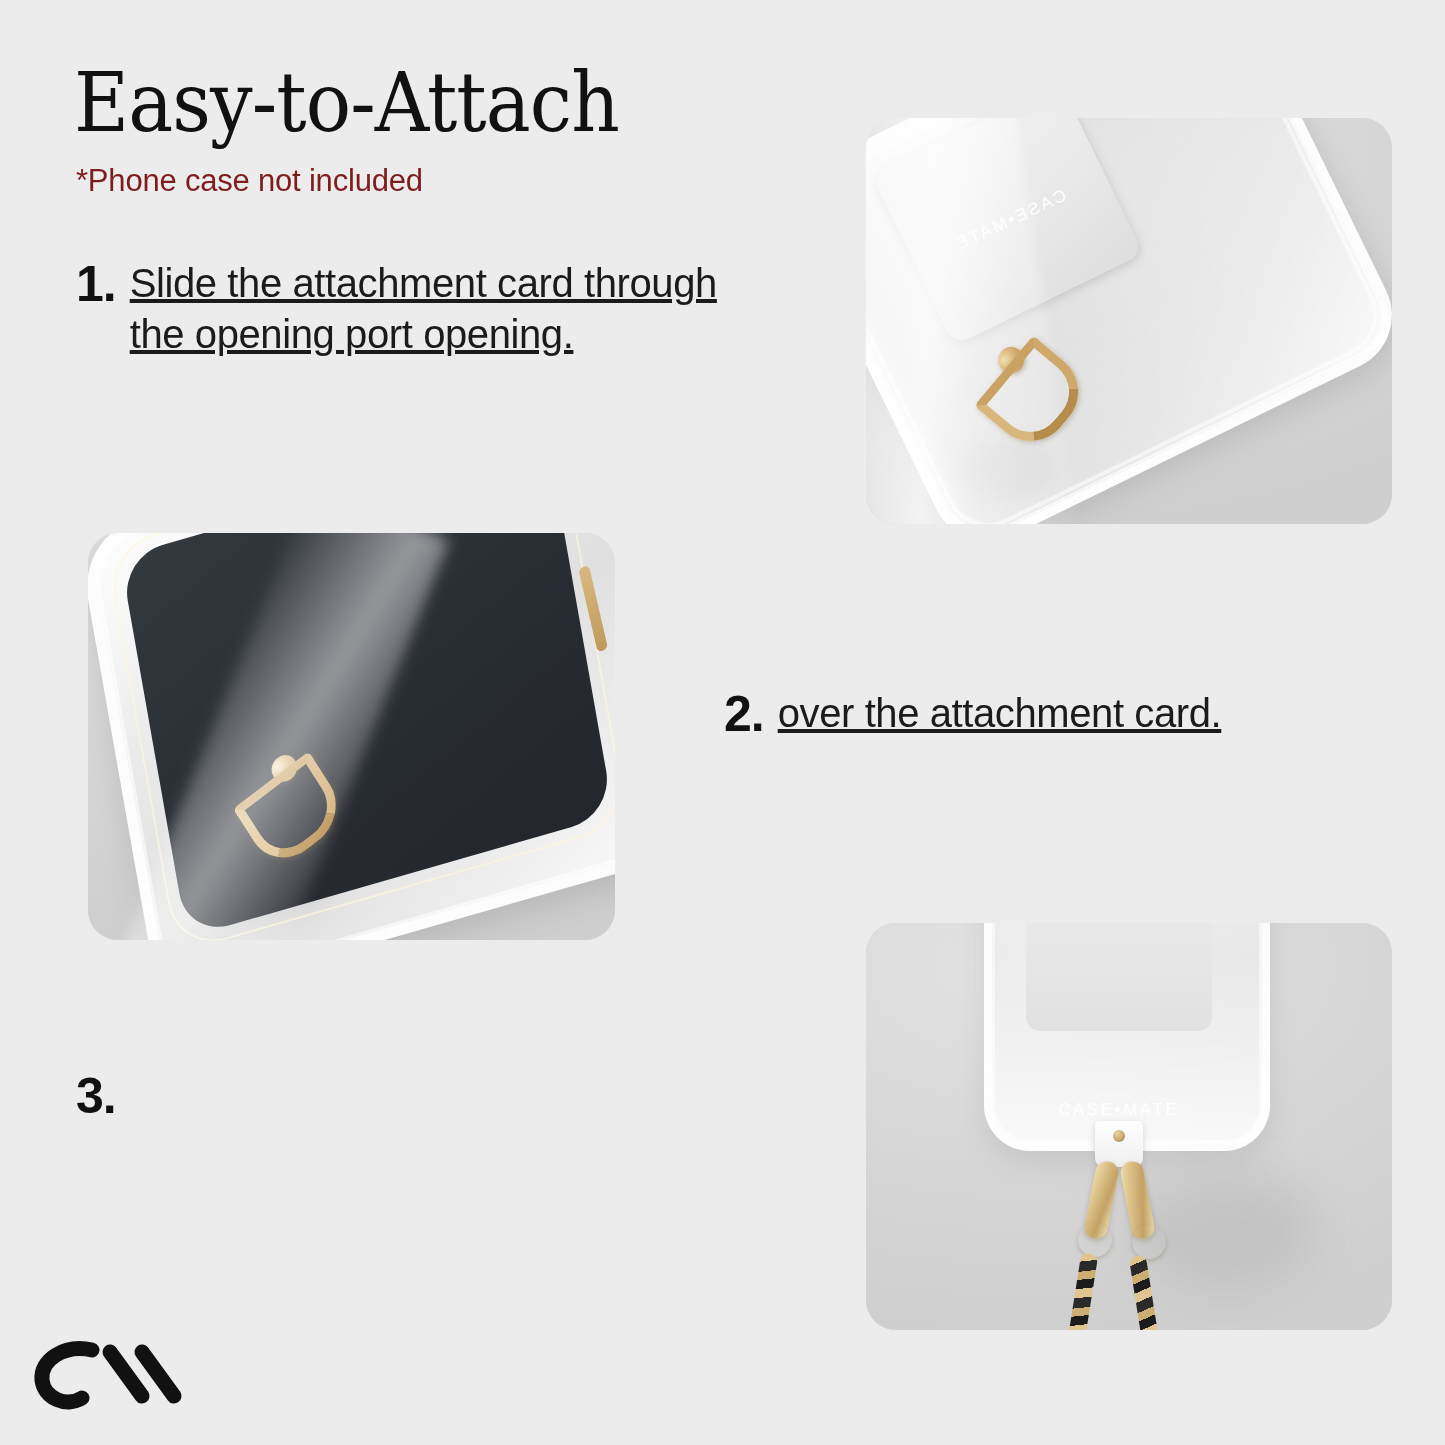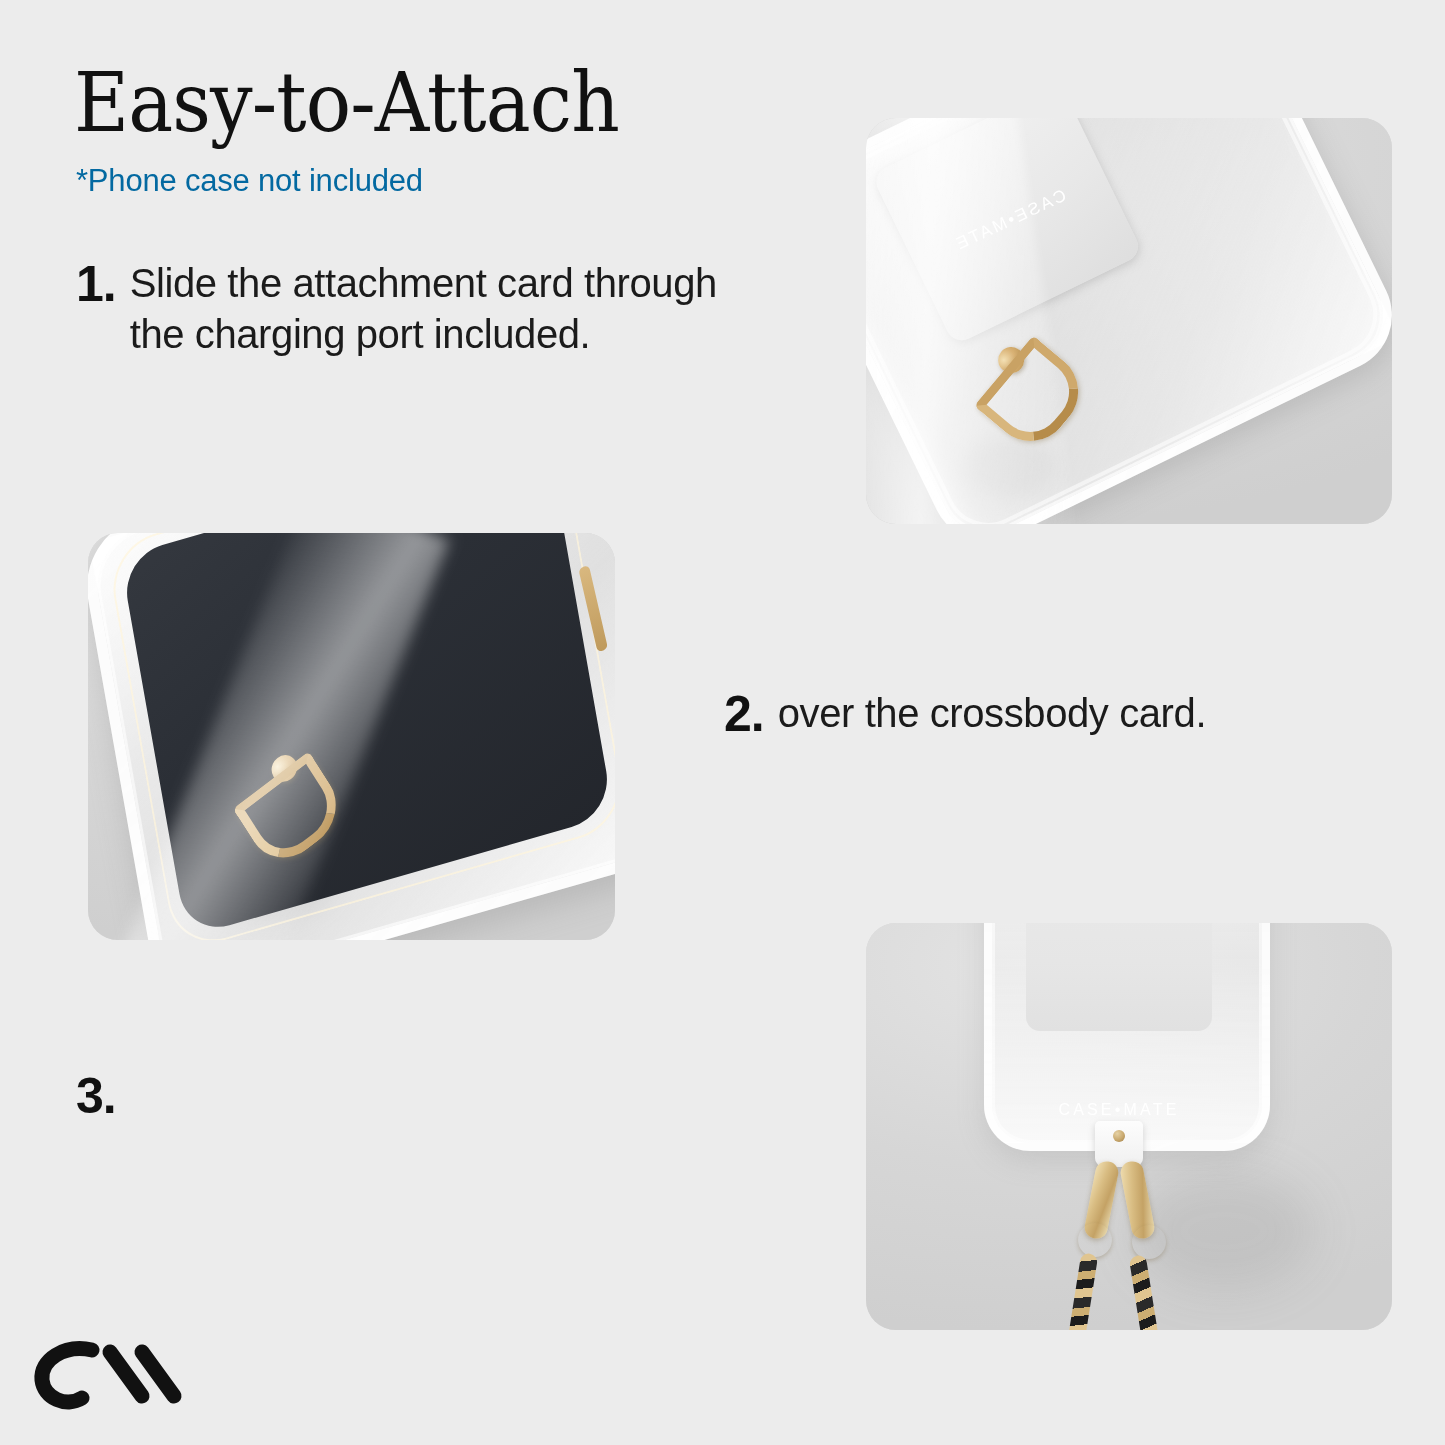--- a/index.html
+++ b/index.html
@@ -45,7 +45,7 @@
     top: 164px;
     font-size: 31px;
     line-height: 1.1;
-    color: #0369a1;
+    color: #7f1d1d;
     font-weight: 400;
     letter-spacing: -0.2px;
     white-space: nowrap;

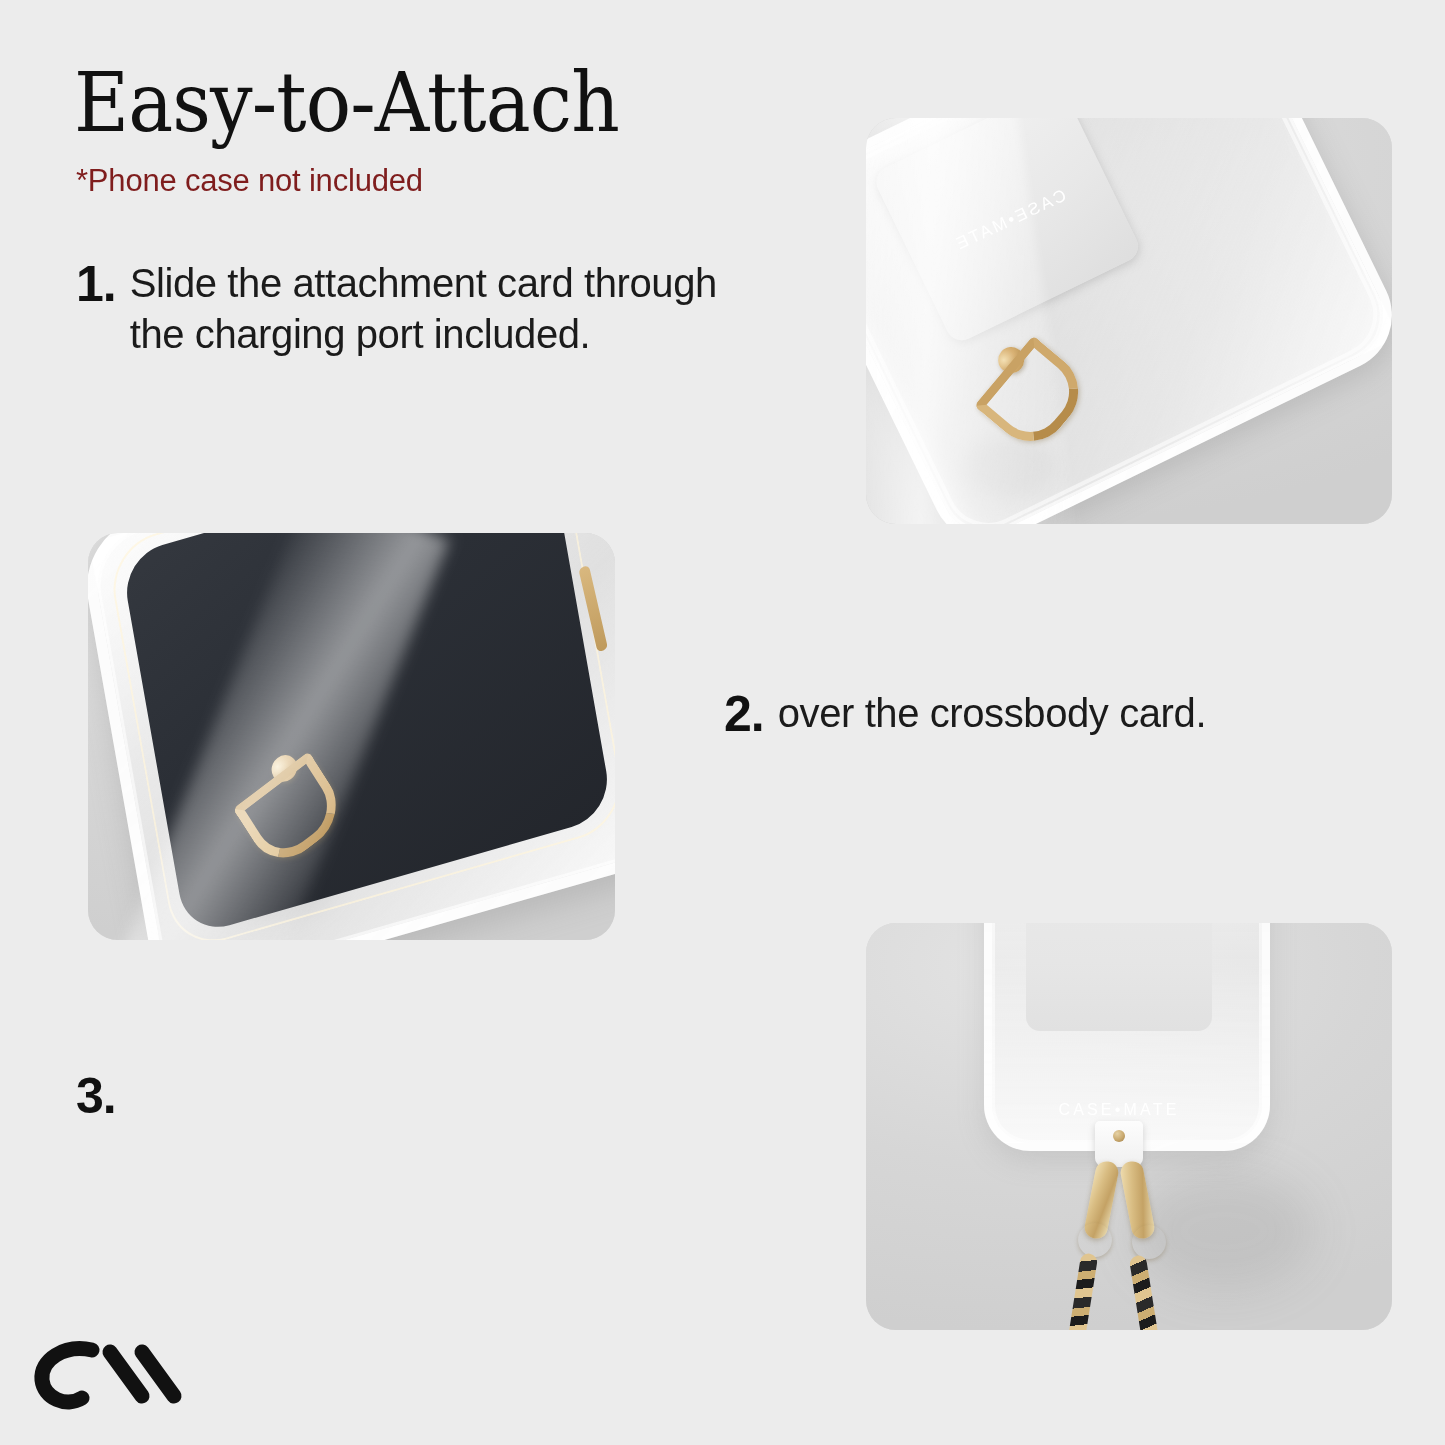--- a/index.html
+++ b/index.html
@@ -73,7 +73,7 @@
     line-height: 1.28;
     letter-spacing: -0.4px;
   }
-  .step-text span { display: block; }
+  .step-text span { display: block; text-decoration: underline; }
 
   #step-1 { left: 76px;  top: 258px;  width: 800px; }
   #step-2 { left: 724px; top: 688px;  width: 700px; }

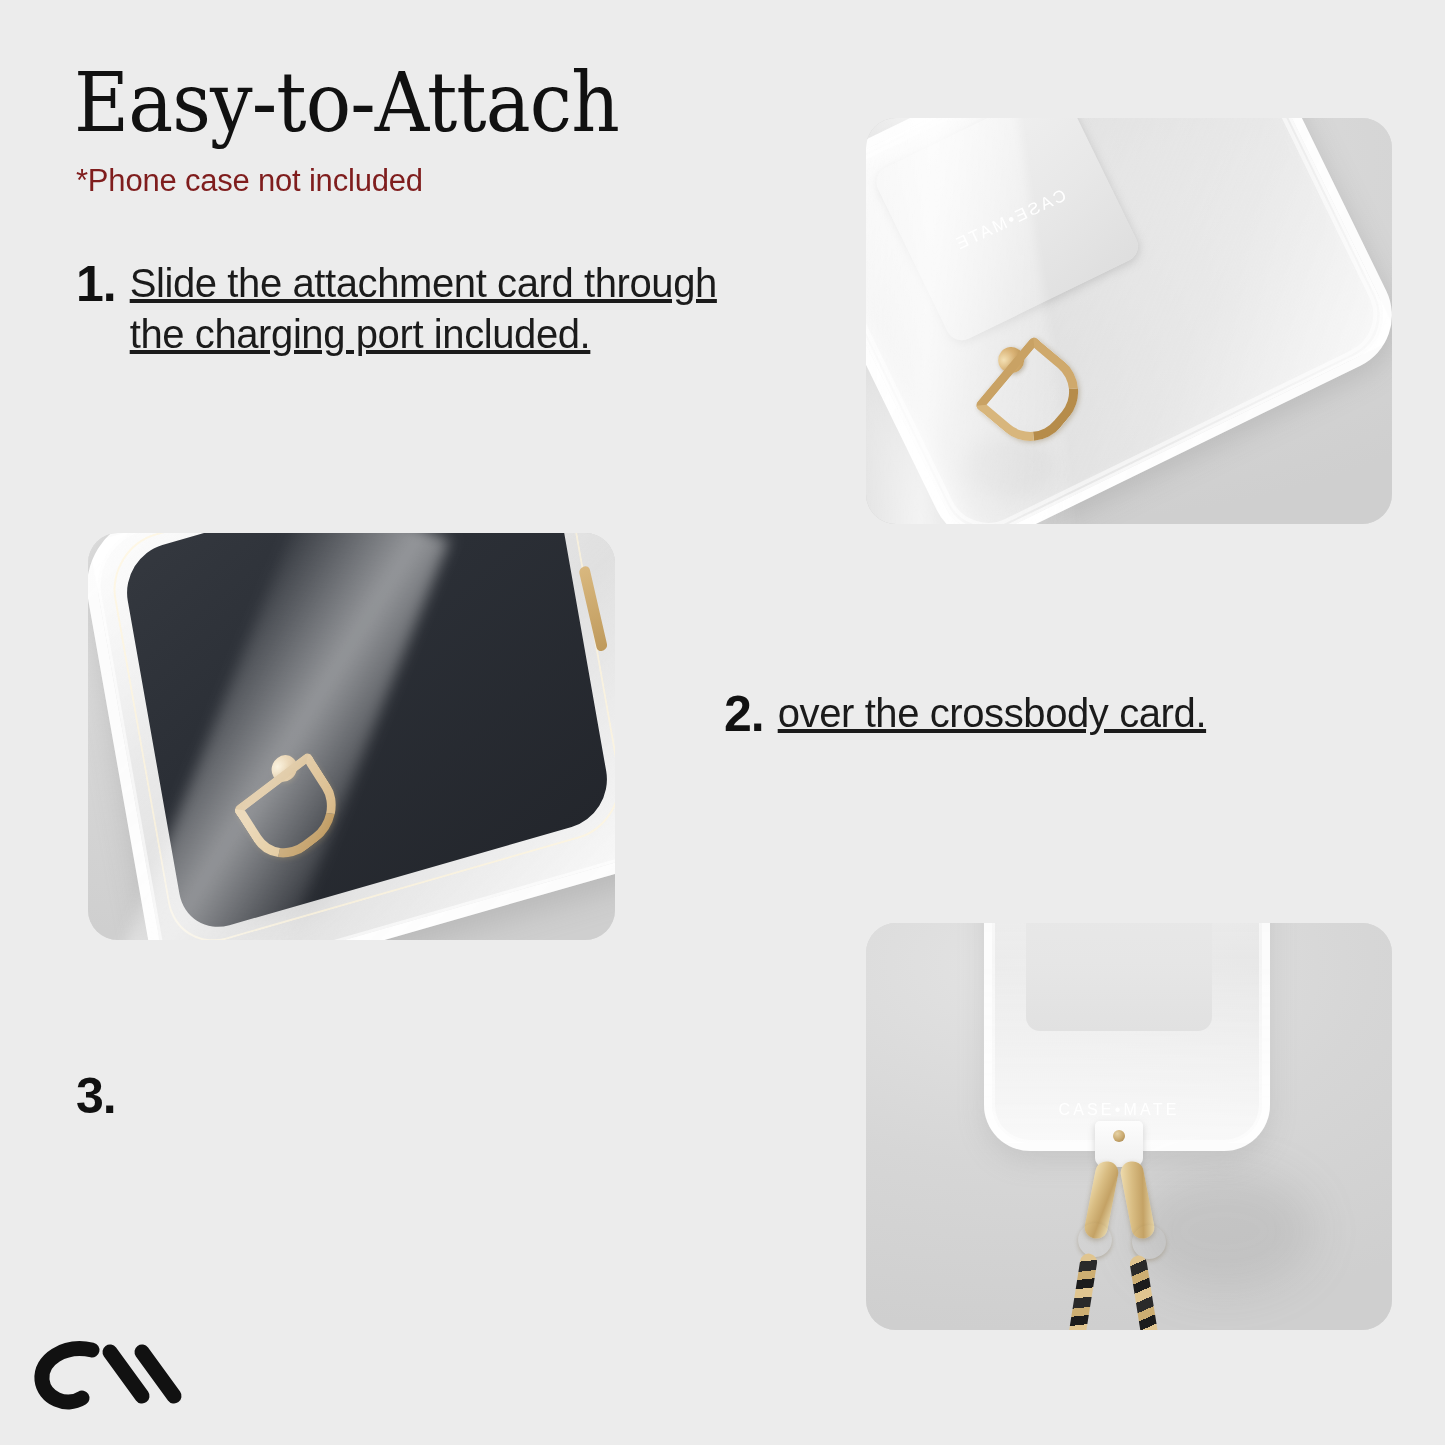--- a/index.html
+++ b/index.html
@@ -410,7 +410,7 @@
     <div class="step-num">1.</div>
     <div class="step-text">
       <span>Slide the attachment card through</span>
-      <span>the charging port included.</span>
+      <span>the opening port opening.</span>
     </div>
   </div>
 

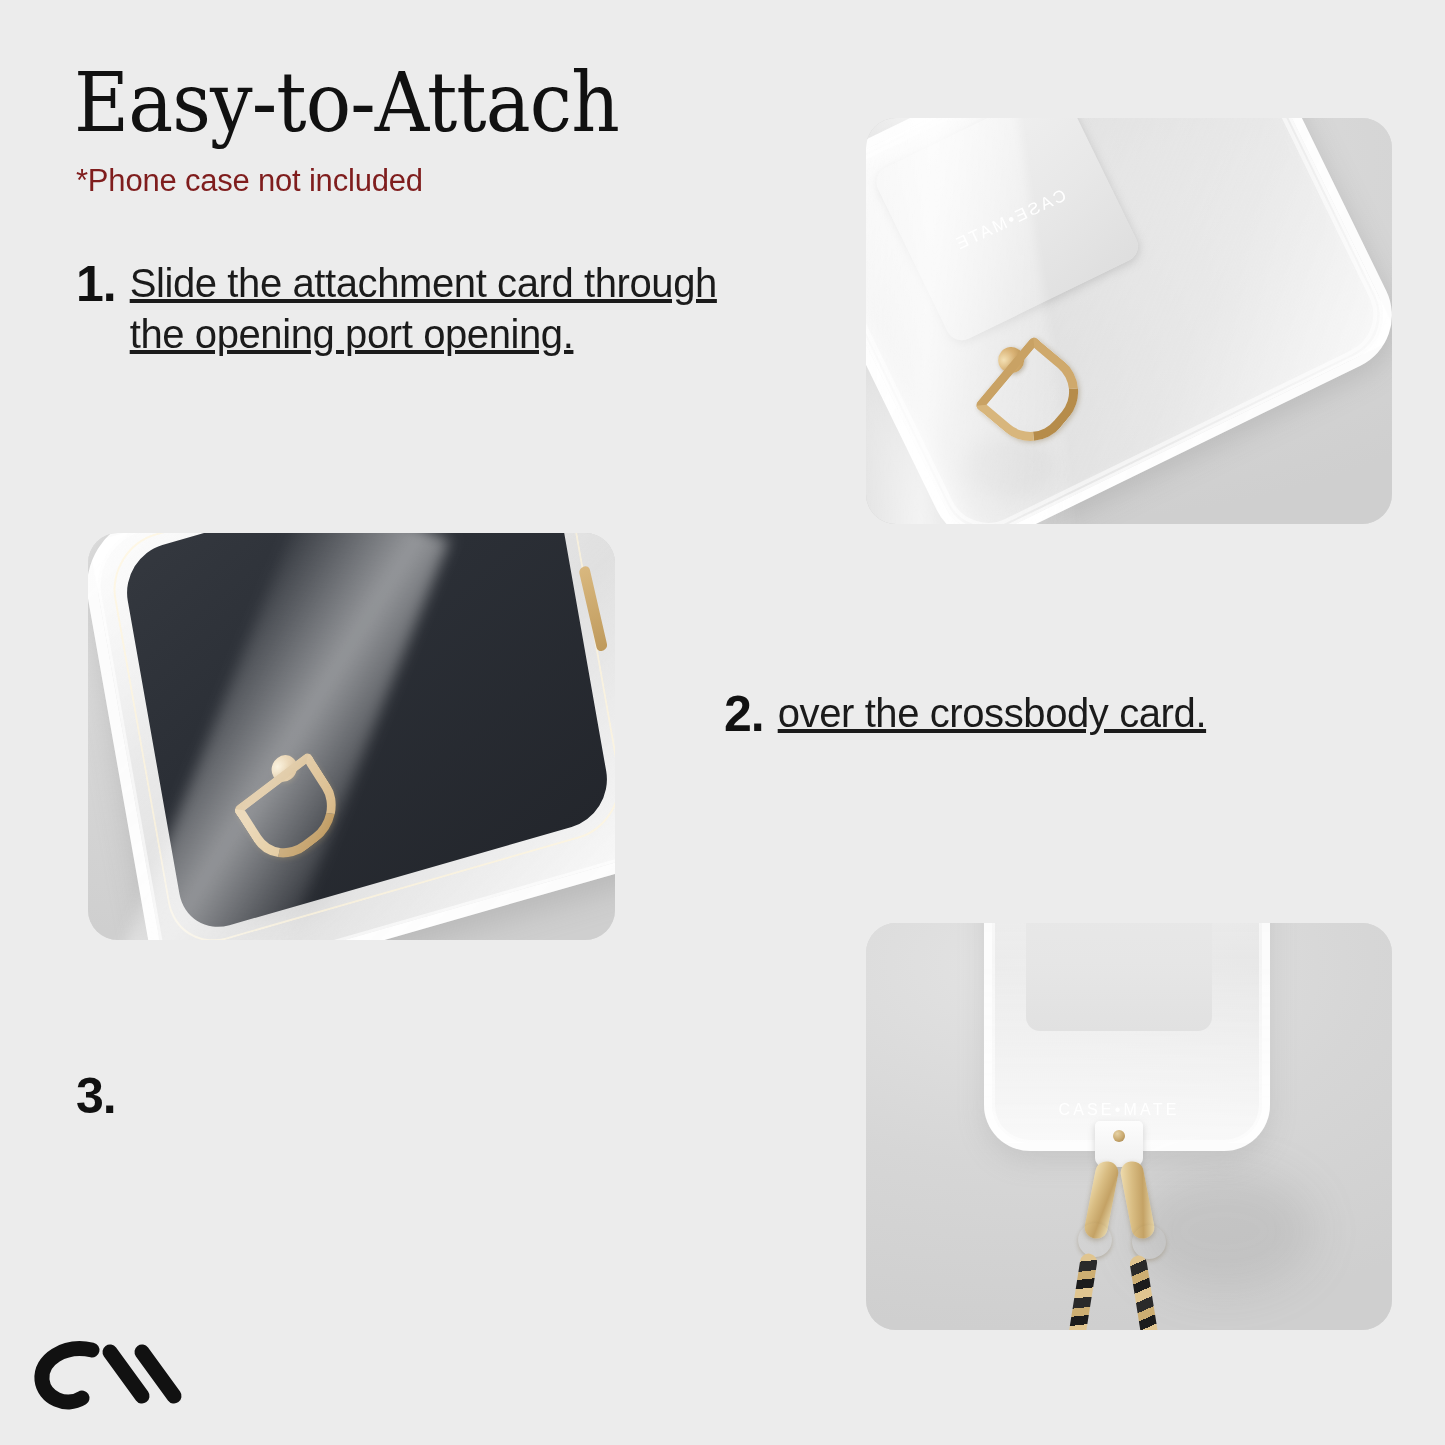--- a/index.html
+++ b/index.html
@@ -417,7 +417,7 @@
   <div class="step" id="step-2">
     <div class="step-num">2.</div>
     <div class="step-text">
-      <span>over the crossbody card.</span>
+      <span>over the attachment card.</span>
     </div>
   </div>
 

